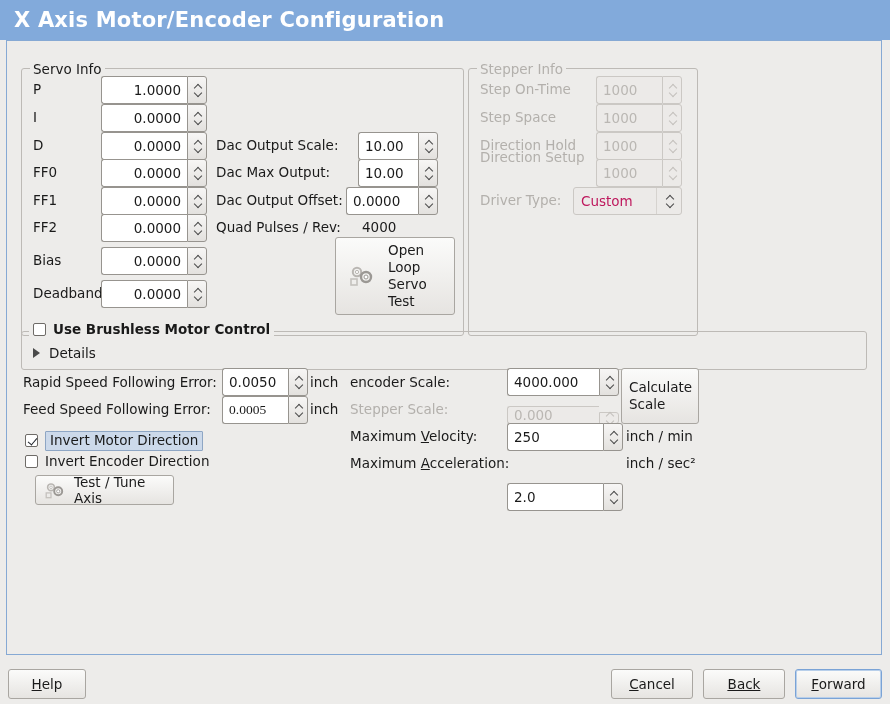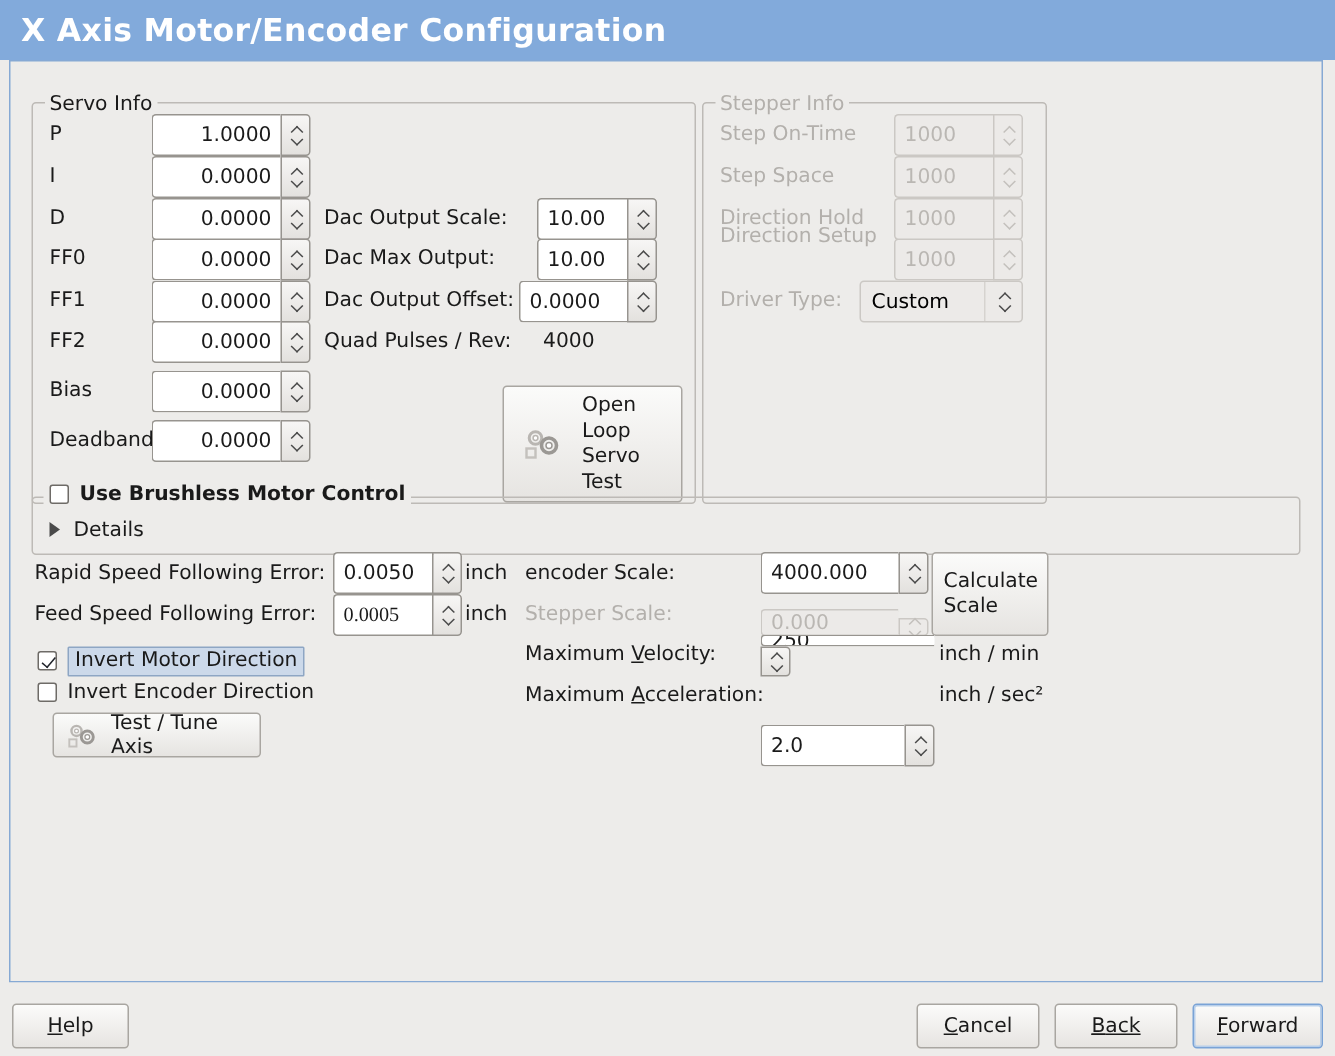--- a/index.html
+++ b/index.html
@@ -98,7 +98,7 @@
     border-radius:3px;
     box-sizing:border-box;
     display:flex;align-items:center;
-    color:#000000;font-size:13.5px;
+    color:#be185d;font-size:13.5px;
   }
   .combo .cval{flex:1 1 auto;padding-left:7px;}
   .combo .cbtn{

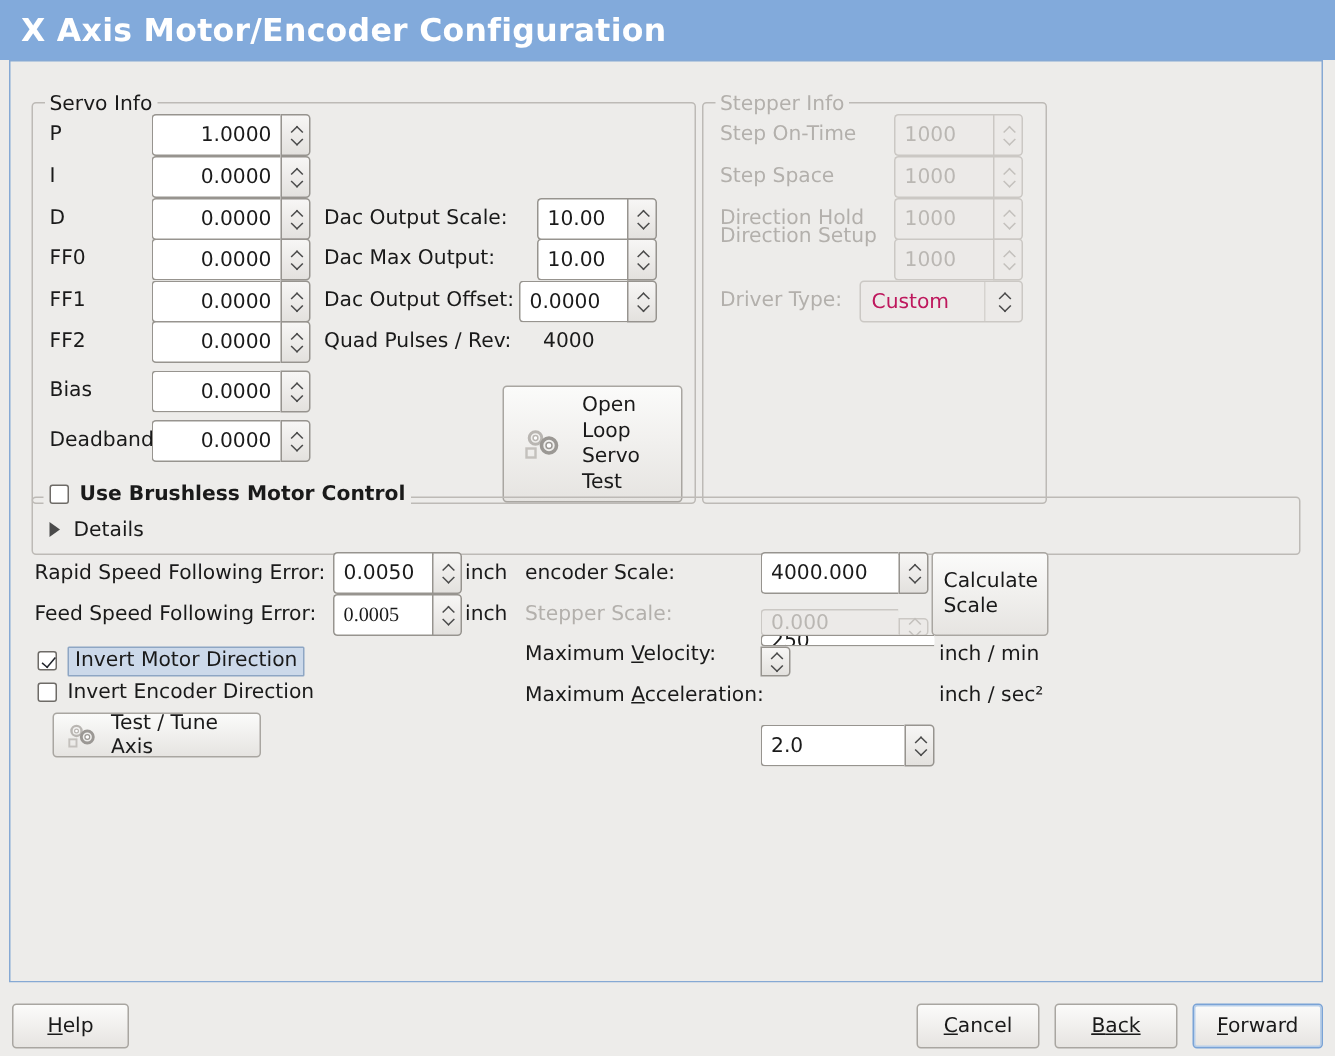--- a/index.html
+++ b/index.html
@@ -272,7 +272,7 @@
     <div class="lbl" style="left:209px;top:180px;">Quad Pulses / Rev:</div>
     <div class="lbl" style="left:355px;top:180px;">4000</div>
 
-    <div class="btnstd" style="left:328px;top:196px;width:120px;height:78px;justify-content:flex-start;margin-top:20px;">
+    <div class="btnstd" style="left:328px;top:196px;width:120px;height:78px;justify-content:flex-start;">
       <span style="display:flex;align-items:center;justify-content:center;width:52px;flex:0 0 52px;">
         <svg class="gear" width="30" height="26" viewBox="0 0 30 26" aria-hidden="true">
           <g fill="none" stroke="#b9b6b2" stroke-width="2">

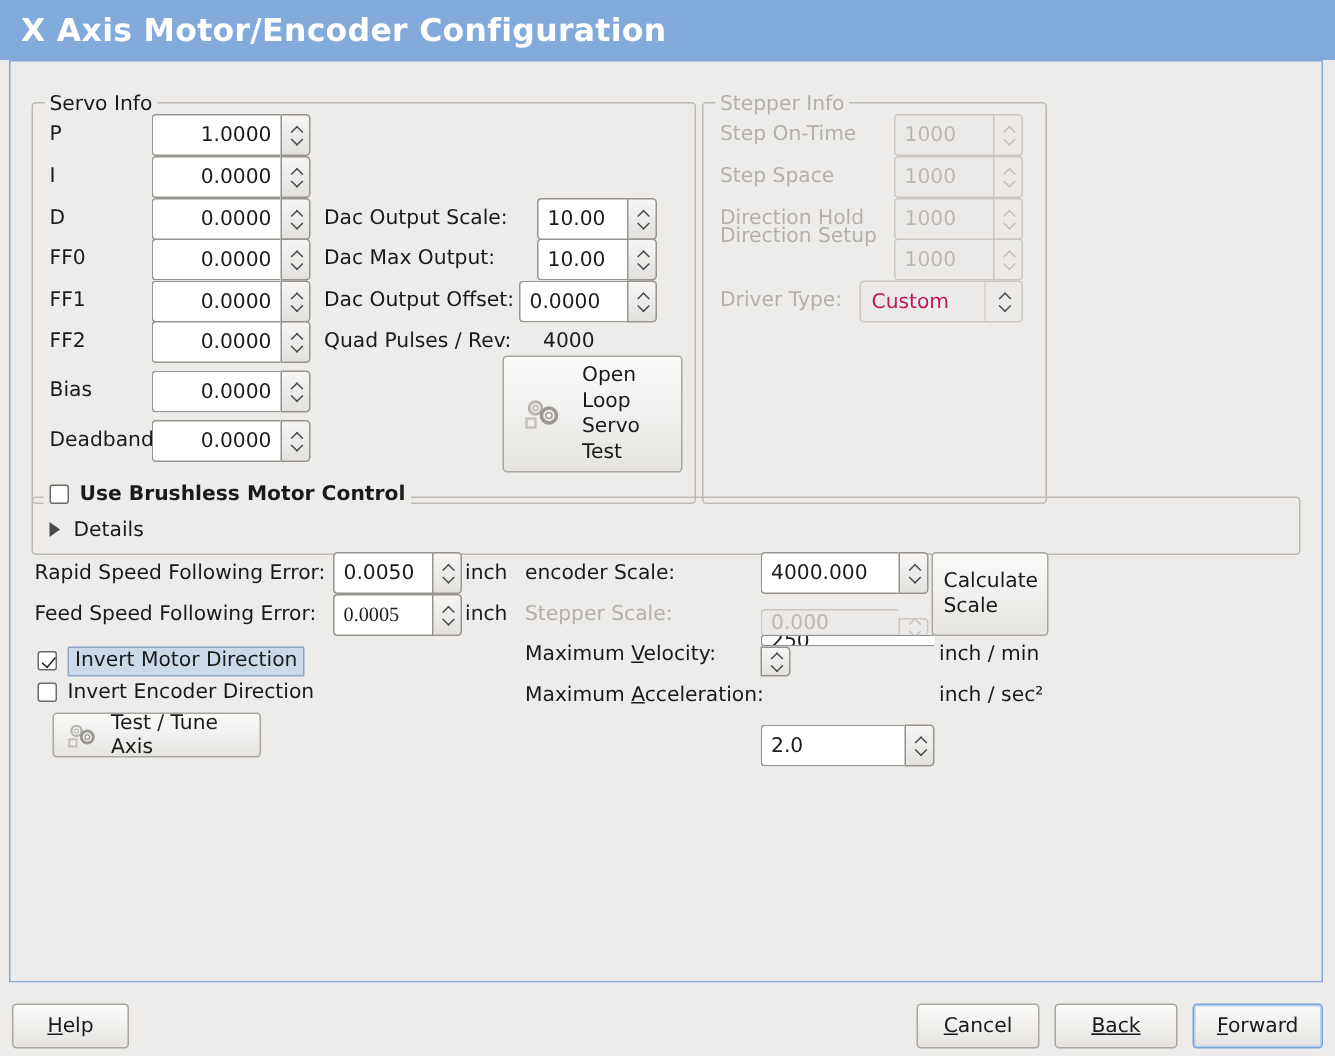--- a/index.html
+++ b/index.html
@@ -423,7 +423,7 @@
     </div>
 
     <div class="lbl" style="left:343px;top:389px;"><span>Maximum </span><u>V</u><span>elocity:</span></div>
-    <div class="spin" style="left:500px;top:382px;width:116px;flex-direction:column;">
+    <div class="spin" style="left:500px;top:382px;width:116px;">
       <div class="fld left">250</div>
       <div class="btn">
           <span class="chev"></span>

